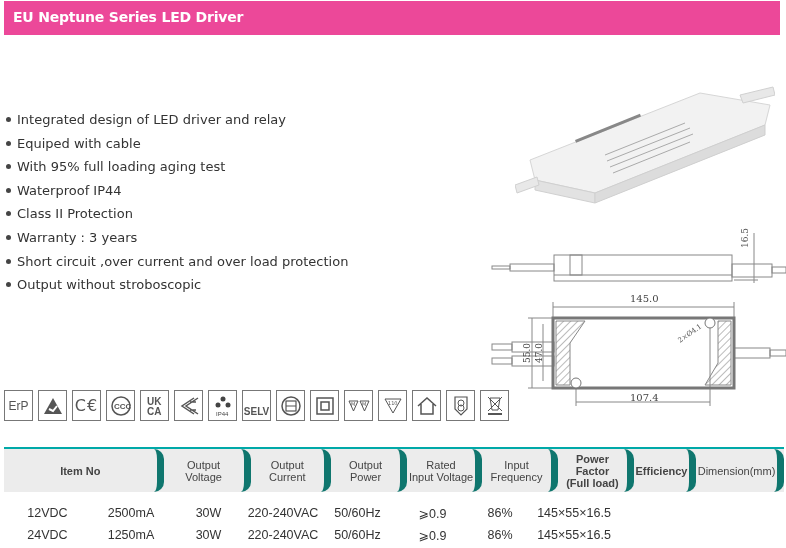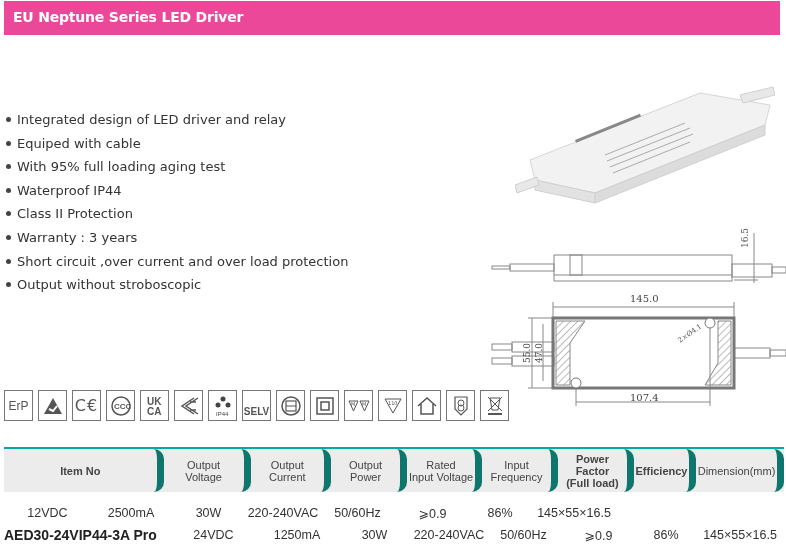--- a/index.html
+++ b/index.html
@@ -250,7 +250,6 @@
       <div class="td c9">145×55×16.5</div>
     </div>
     <div class="tr">
-      <div class="td item c1">AED30-24VIP44-3A Pro</div>
       <div class="td c2">24VDC</div>
       <div class="td c3">1250mA</div>
       <div class="td c4">30W</div>

